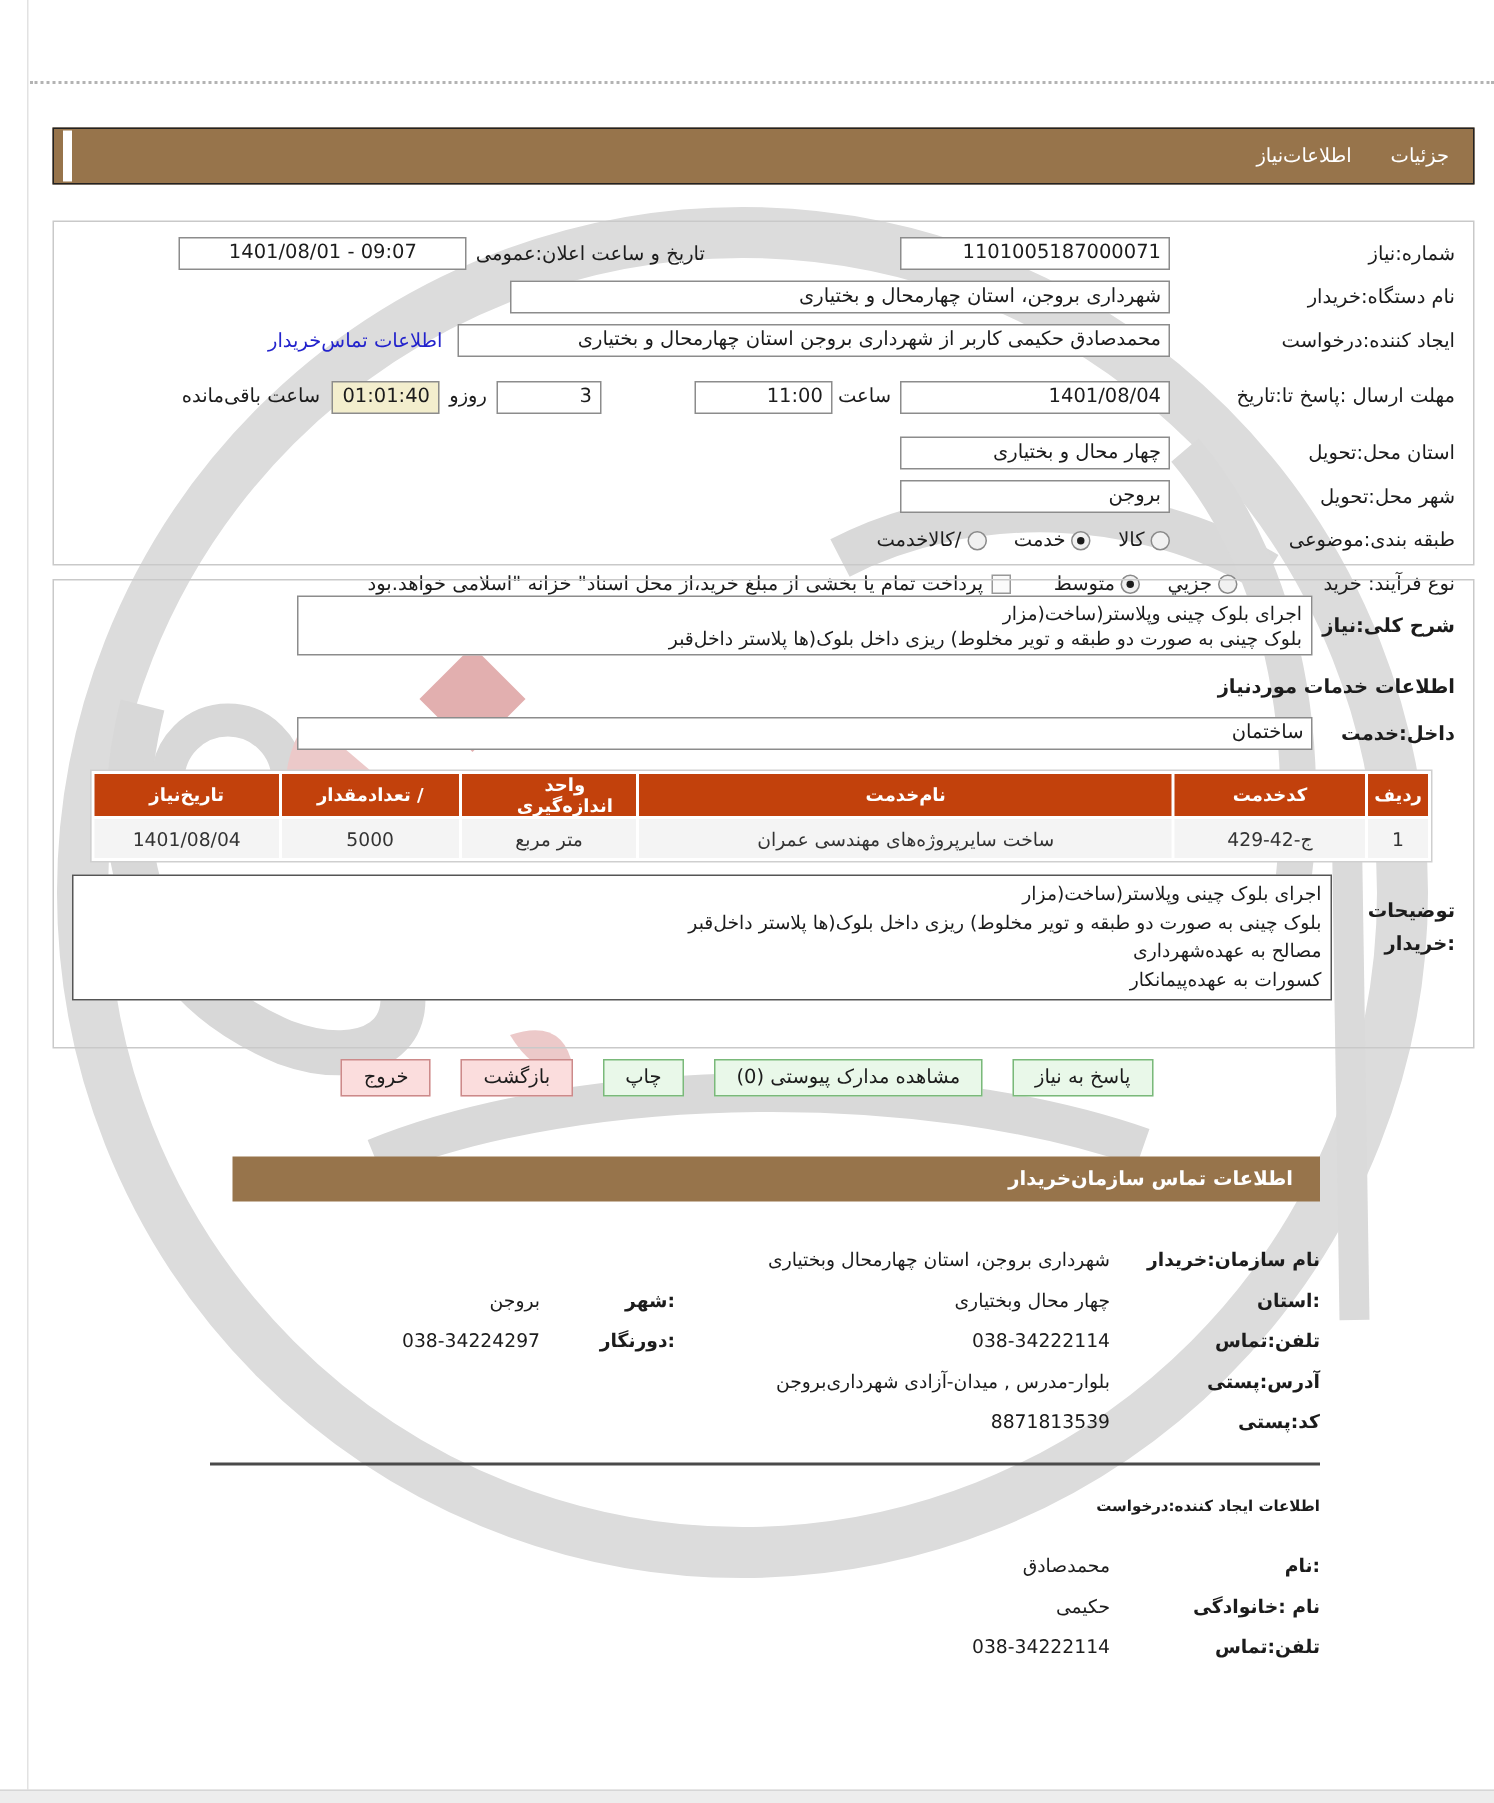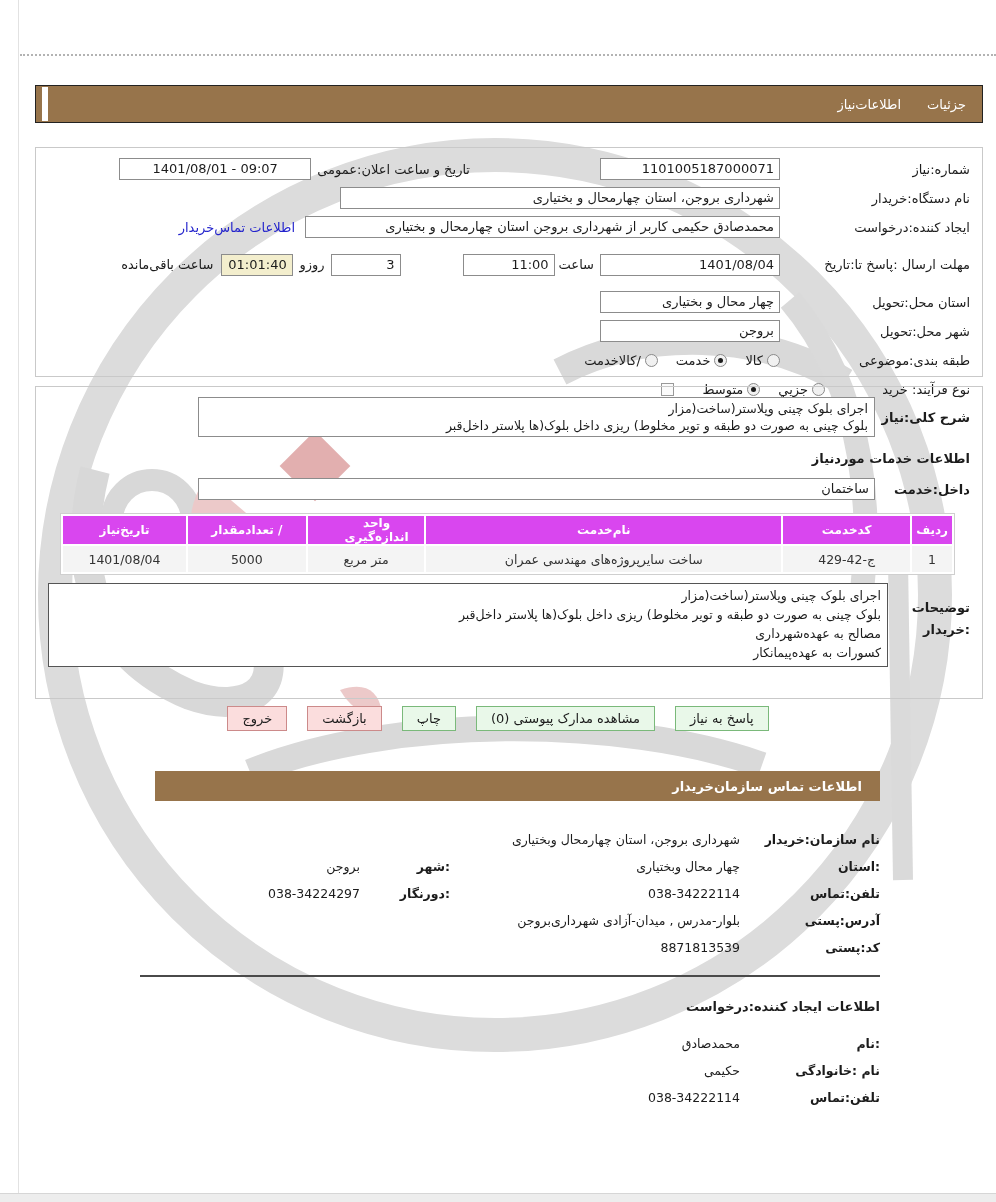--- a/index.html
+++ b/index.html
@@ -155,6 +155,7 @@
     <span class="radio checked"></span>
     <span class="opt-lbl">متوسط</span>
     <span class="chk" style="margin-right:10px;"></span>
+    <span style="margin-right:6px;">پرداخت تمام یا بخشی از مبلغ خرید،از محل اسناد" خزانه "اسلامی خواهد.بود</span>
   </div>
 </div>
 

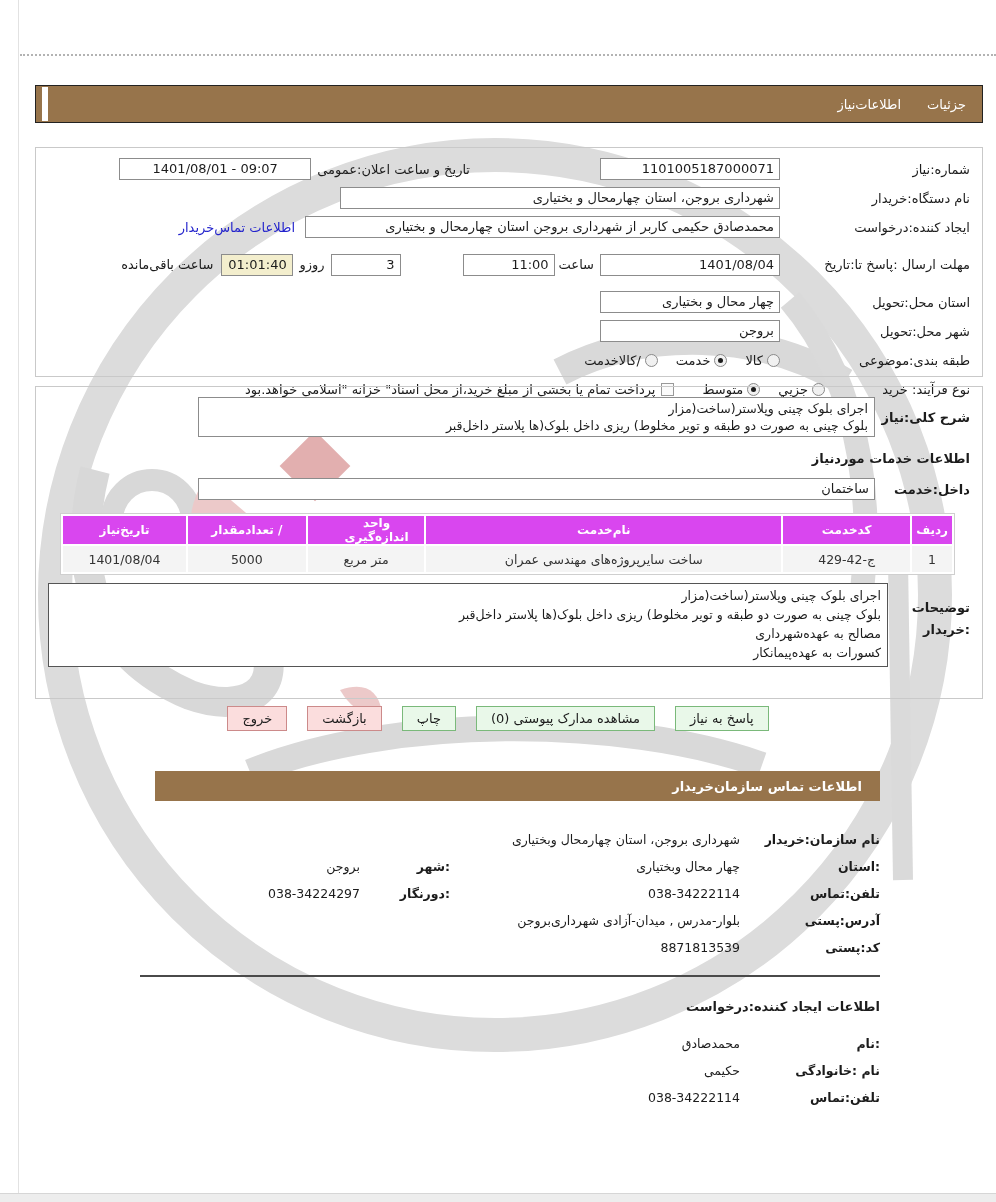--- a/index.html
+++ b/index.html
@@ -56,7 +56,7 @@
 
   
   table.svc { border-collapse:separate; border-spacing:2px; width:893px; margin:14px 16px 0 0; background:#fff; outline:1px solid #cfcfcf; }
-  table.svc th { background:#d946ef; color:#fff; font-weight:bold; font-size:12px; height:26px; padding:0 4px; }
+  table.svc th { background:#c2410c; color:#fff; font-weight:bold; font-size:12px; height:26px; padding:0 4px; }
   table.svc td { background:#f4f4f4; color:#333; font-size:12.5px; text-align:center; height:26px; padding:0 4px; }
 
   

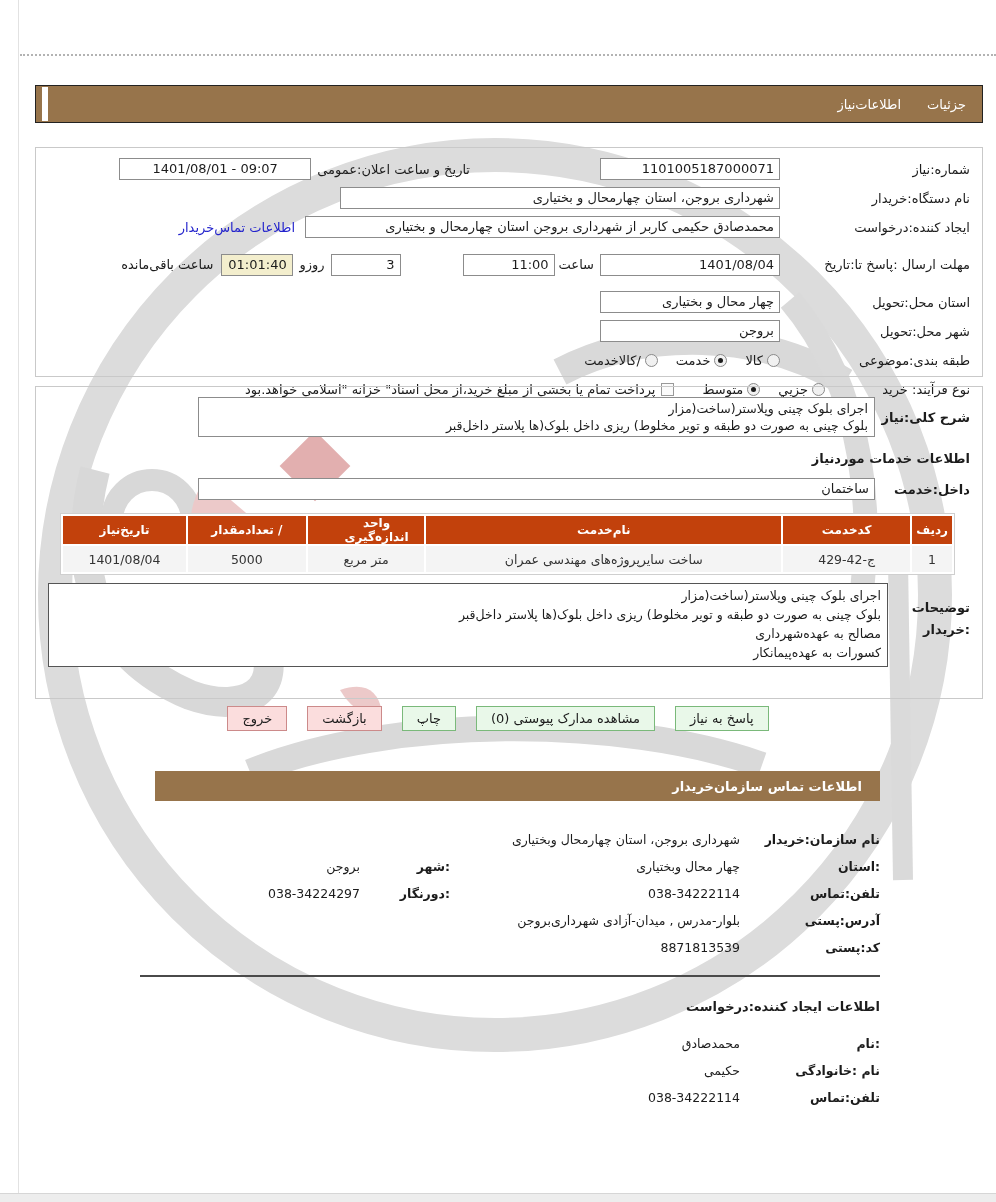--- a/index.html
+++ b/index.html
@@ -75,7 +75,7 @@
   .kvval-cell { flex:0 0 290px; white-space:nowrap; }
   .kvlbl2 { flex:0 0 90px; font-weight:bold; }
   .rule { top:975px; right:116px; width:740px; border-top:2px solid #4a4a4a; }
-  .creator-head { top:999px; right:116px; width:740px; font-weight:bold; font-size:13px; }
+  .creator-head { top:999px; right:116px; width:740px; font-weight:bold; font-size:10px; }
 </style>
 </head>
 <body>

